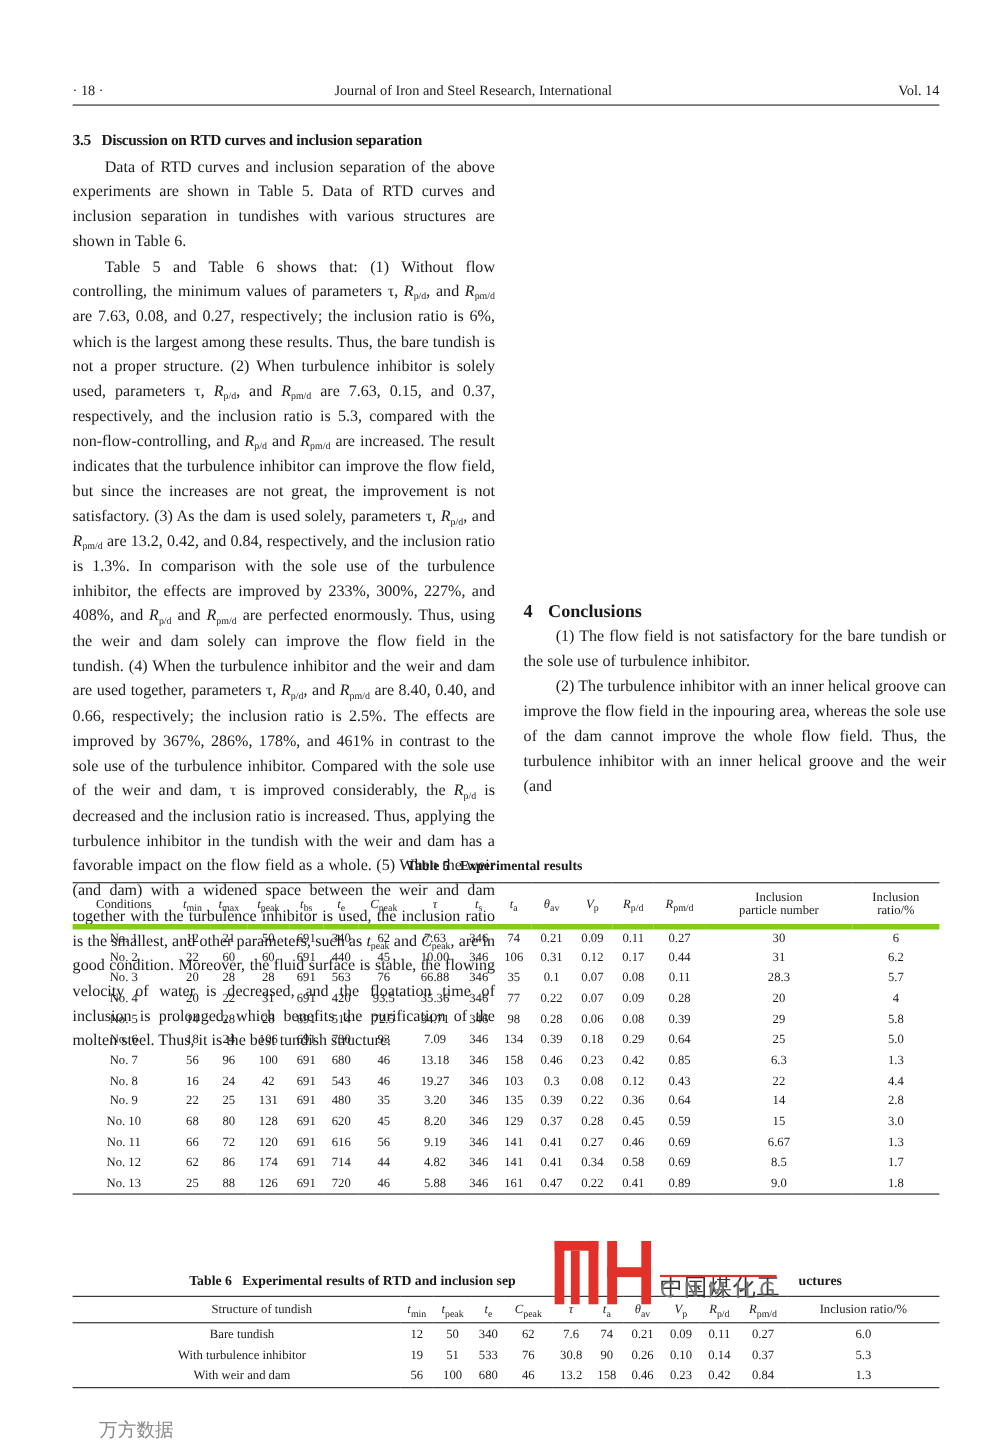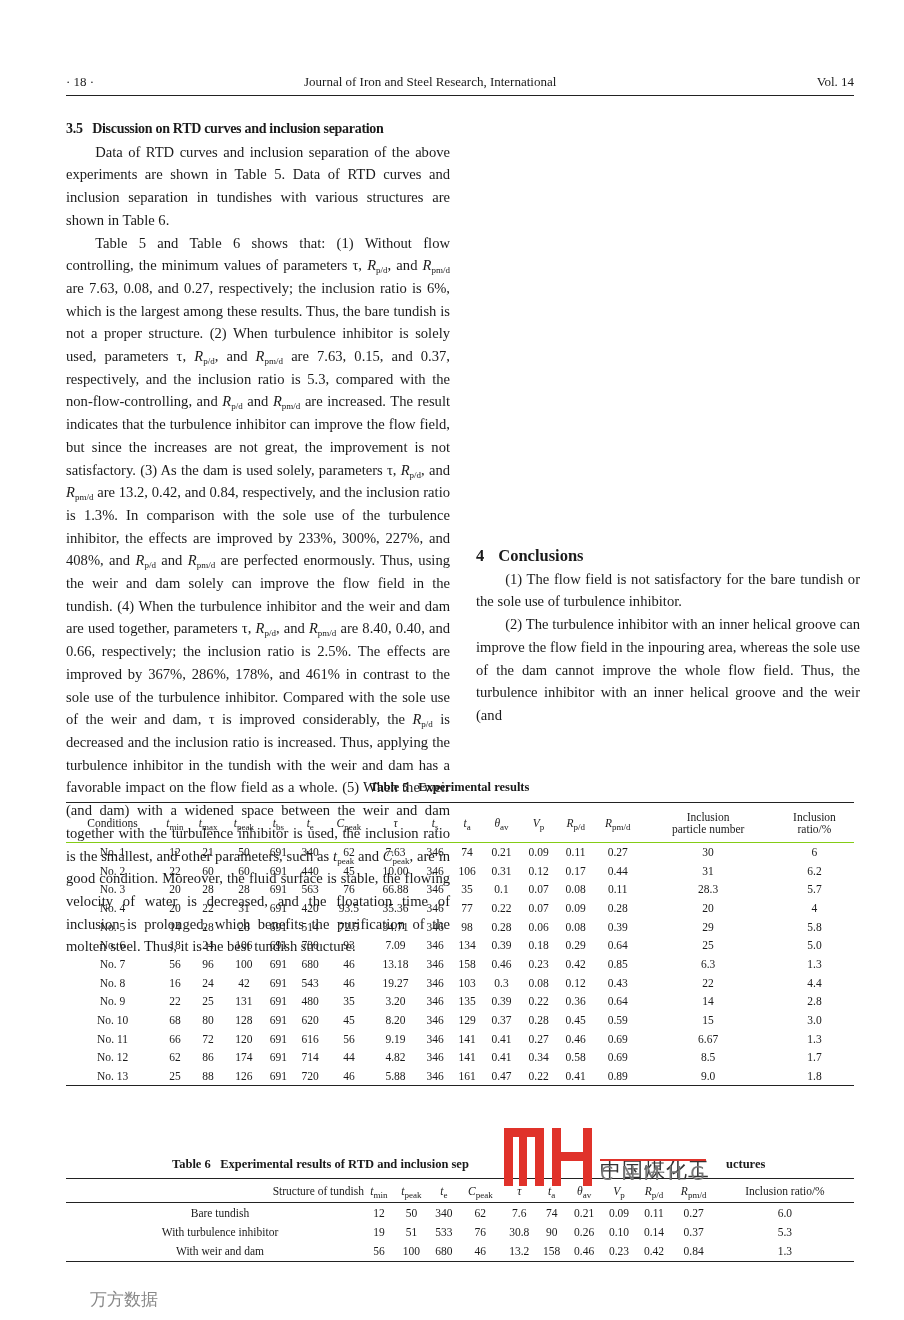--- a/index.html
+++ b/index.html
@@ -25,7 +25,7 @@
   table td, table th { padding:0; text-align:center; font-weight:normal; white-space:nowrap; }
   table th { font-size:11.5px; }
   .t5 { left:66px; top:802px; width:788px; border-top:1.6px solid #222; border-bottom:1.6px solid #222; }
-  .t5 thead tr { border-bottom:1px solid #84cc16; height:40px; }
+  .t5 thead tr { border-bottom:5px solid #84cc16; height:40px; }
   .t5 tbody tr { height:18.7px; }
   .t6 { left:66px; top:1178px; width:788px; border-top:1.6px solid #222; border-bottom:1.6px solid #222; }
   .t6 thead tr { border-bottom:1px solid #222; height:24px; }

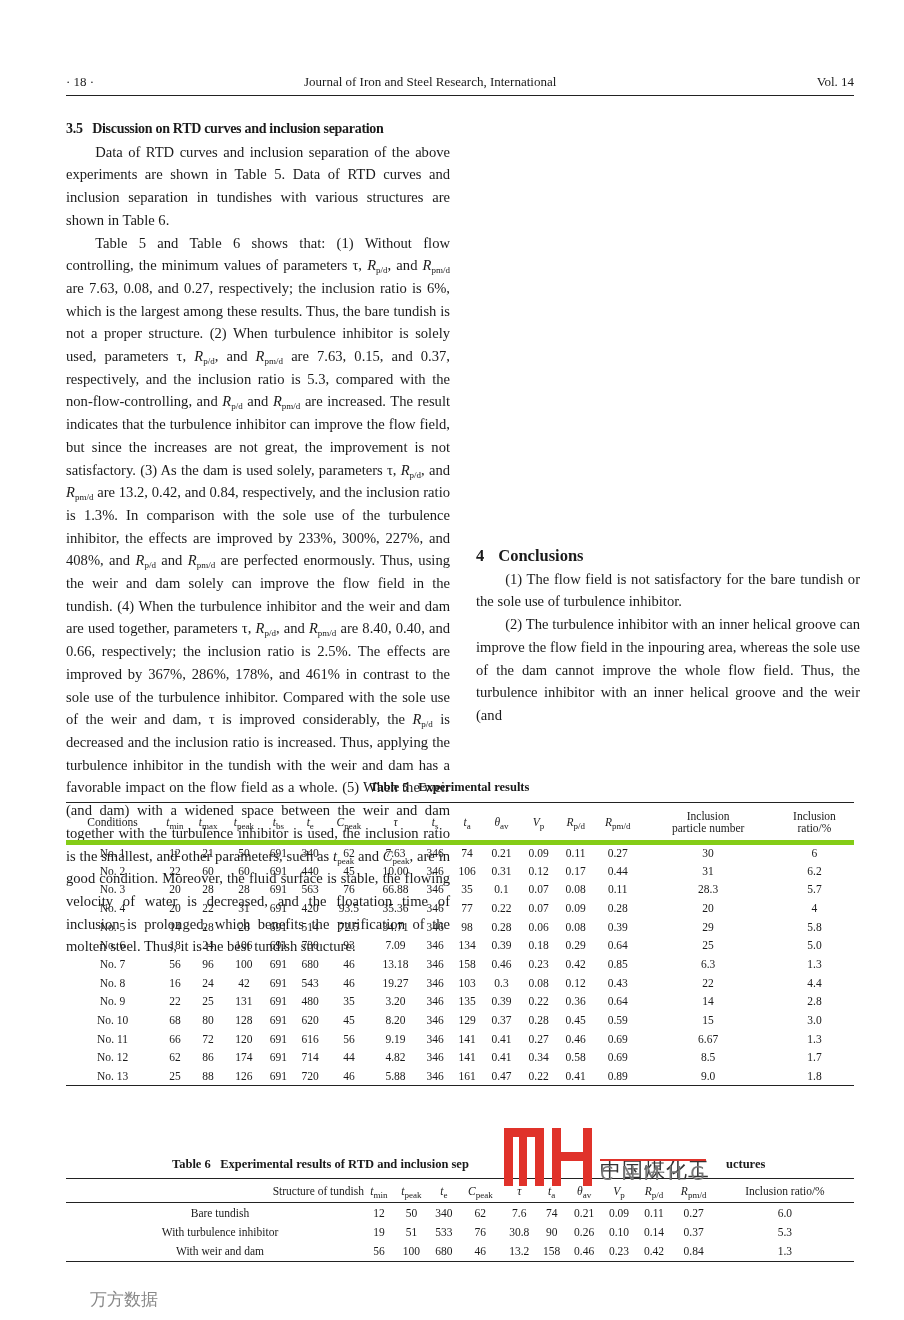--- a/index.html
+++ b/index.html
@@ -31,7 +31,7 @@
   .t6 thead tr { border-bottom:1px solid #222; height:24px; }
   .t6 tbody tr { height:19.5px; }
   .t6 td.struct { text-align:center; padding-left:10px; }
-  .t6 th.struct { text-align:right; padding-left:46px; }
+  .t6 th.struct { text-align:center; padding-left:46px; }
   .logo { position:absolute; left:504px; top:1128px; width:240px; height:70px; }
   .logo .mark { position:absolute; left:0; top:0; width:88px; height:58px; }
   .logo .cn { position:absolute; left:96px; top:0; font-family:"DejaVu Sans",sans-serif; font-size:21px; color:#333; letter-spacing:1px;margin-top:28px; }

